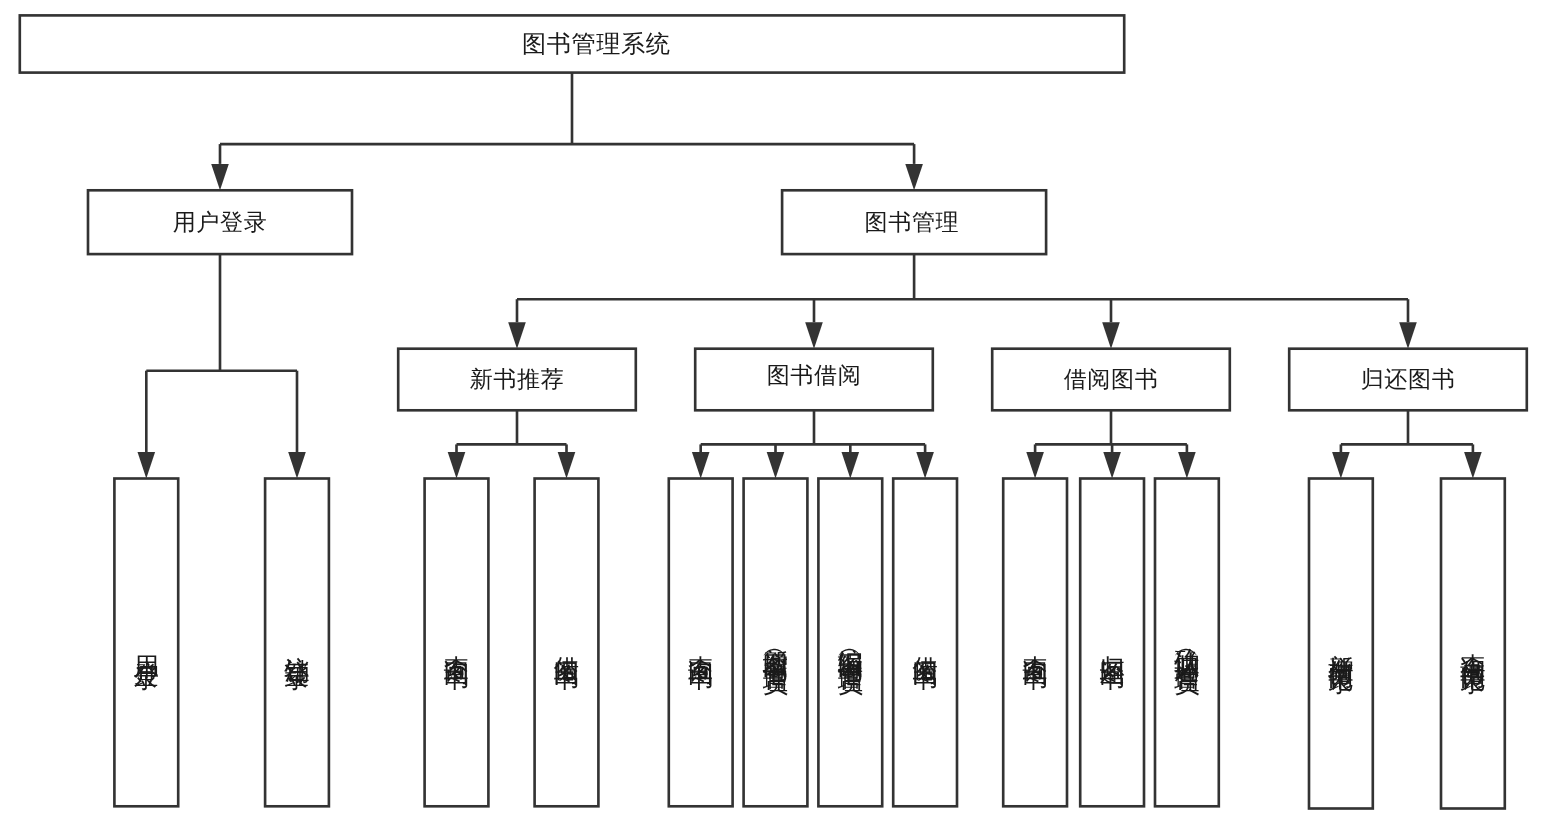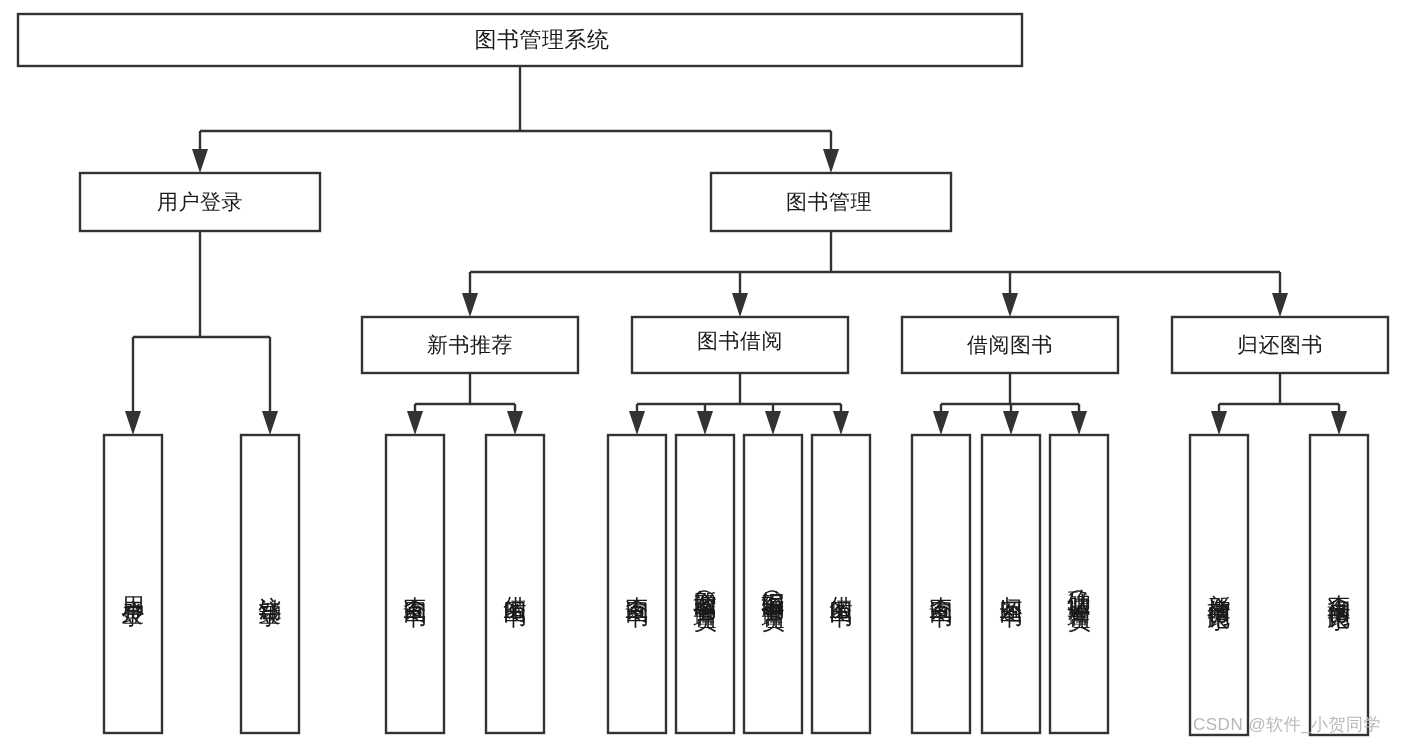--- a/index.html
+++ b/index.html
@@ -180,7 +180,6 @@
       <div class="node-label label-v" style="left: 1190px; top: 435px; width: 58px; height: 300px;">新增借阅记录</div>
       <div class="node-label label-v" style="left: 1310px; top: 435px; width: 58px; height: 300px;">查询借阅记录</div>
     </div>
-  <div class="watermark" style="left: 1193px; top: 713px;">CSDN @软件_小贺同学</div>
 <div class="hit" title="图书管理系统" style="left: 18px; top: 14px; width: 1004px; height: 52px;"></div>
     <div class="hit" title="用户登录" style="left: 80px; top: 173px; width: 240px; height: 58px;"></div>
     <div class="hit" title="用户登录" style="left: 104px; top: 435px; width: 58px; height: 298px;"></div>

